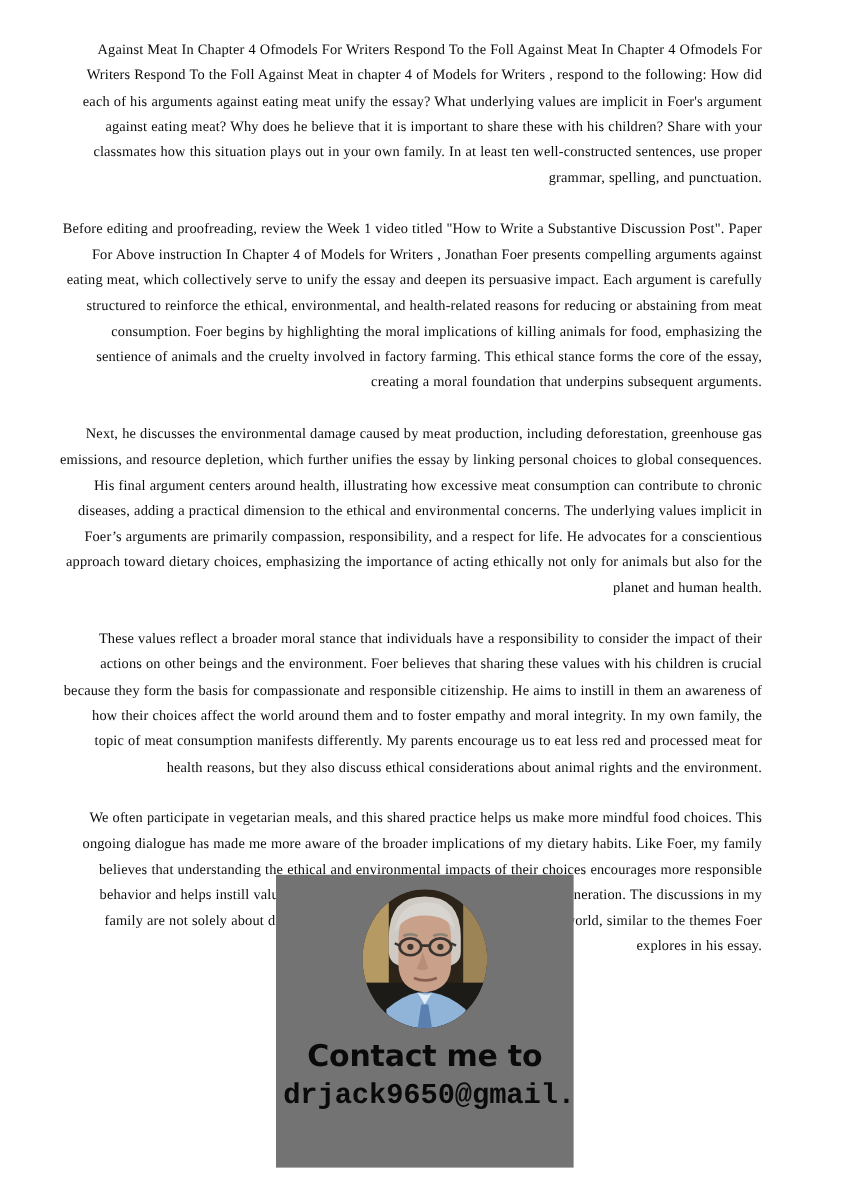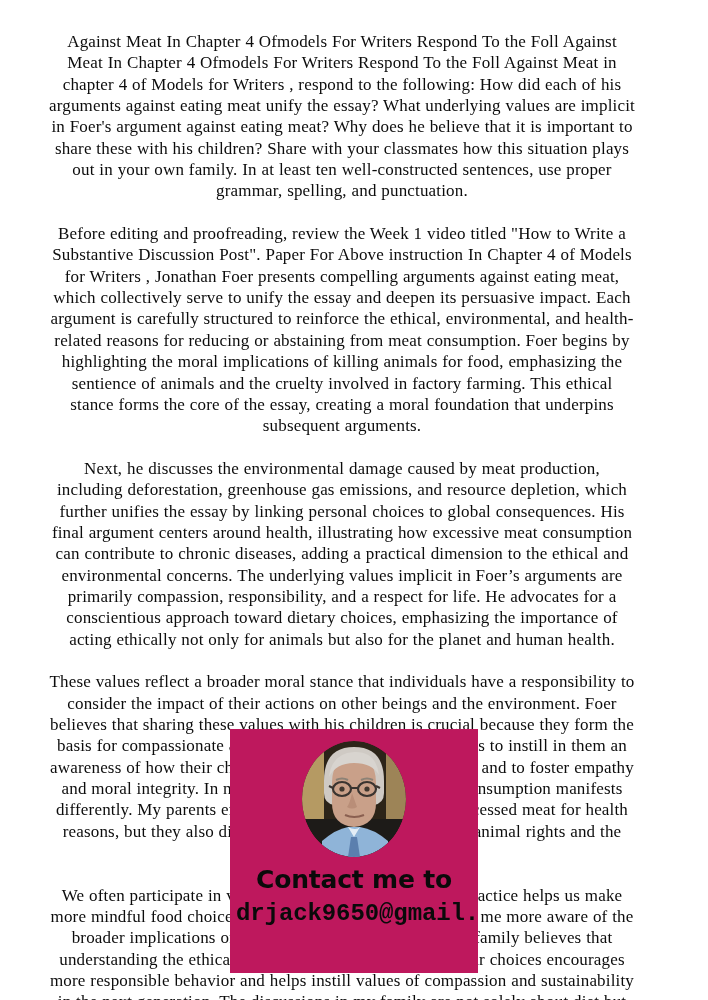--- a/index.html
+++ b/index.html
@@ -35,10 +35,10 @@
   }
   .para {
     font-family: "Liberation Serif", "DejaVu Serif", serif;
-    font-size: 17px;
+    font-size: 12px;
     line-height: 21.35px;
     color: #0c0c0c;
-    text-align: center;
+    text-align: right;
     margin: 0 0 21.35px 0;
     letter-spacing: 0.01em;
     word-spacing: 0.02em;

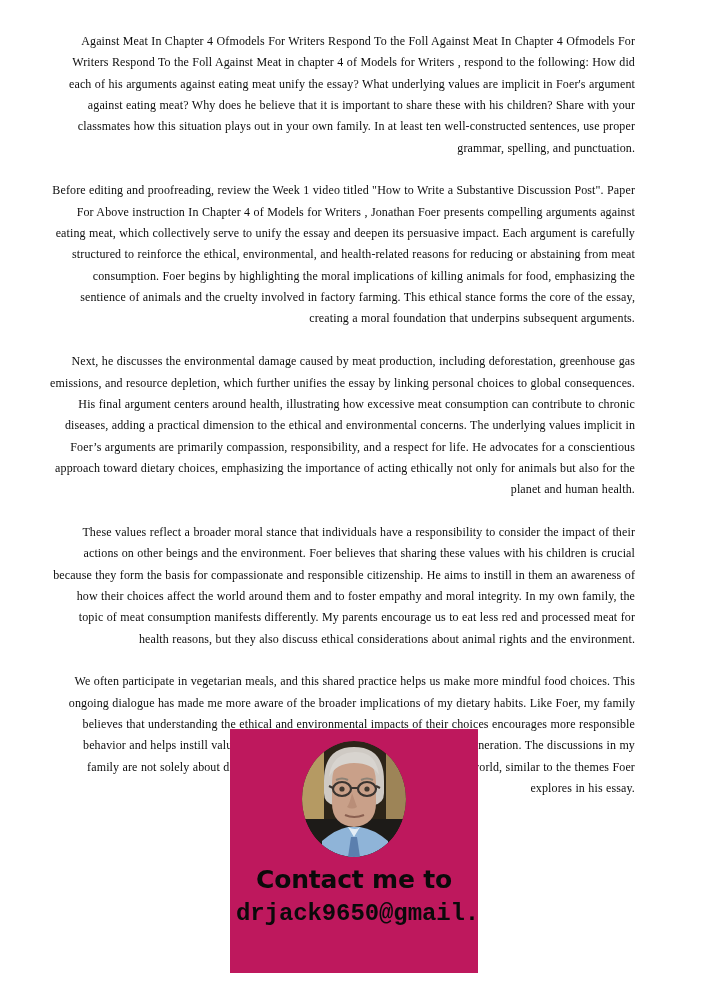--- a/index.html
+++ b/index.html
@@ -112,7 +112,7 @@
     <p class="para">We often participate in vegetarian meals, and this shared practice helps us make more mindful food choices. This ongoing dialogue has made me more aware of the broader implications of my dietary habits. Like Foer, my family believes that understanding the ethical and environmental impacts of their choices encourages more responsible behavior and helps instill values of compassion and sustainability in the next generation. The discussions in my family are not solely about diet but also about shaping an attitude toward the world, similar to the themes Foer explores in his essay.</p>
   </div>
 
-  <div class="contact-overlay" style="background: #be185d;">
+  <div class="contact-overlay" style="background: #737373;">
 
     <div class="portrait-wrap">
       <svg class="portrait-svg" viewBox="0 0 104 116">

